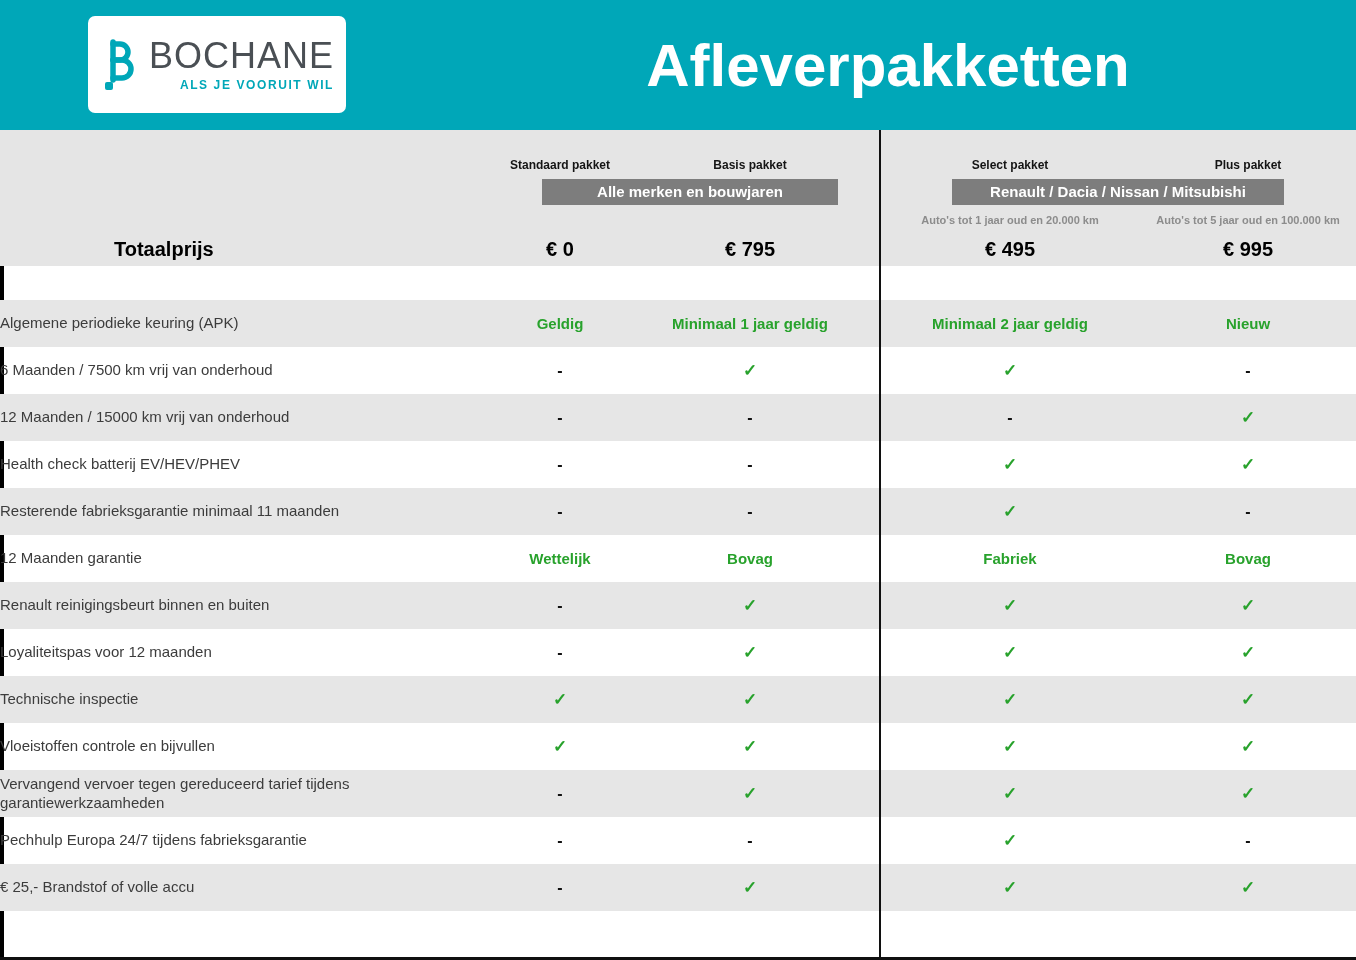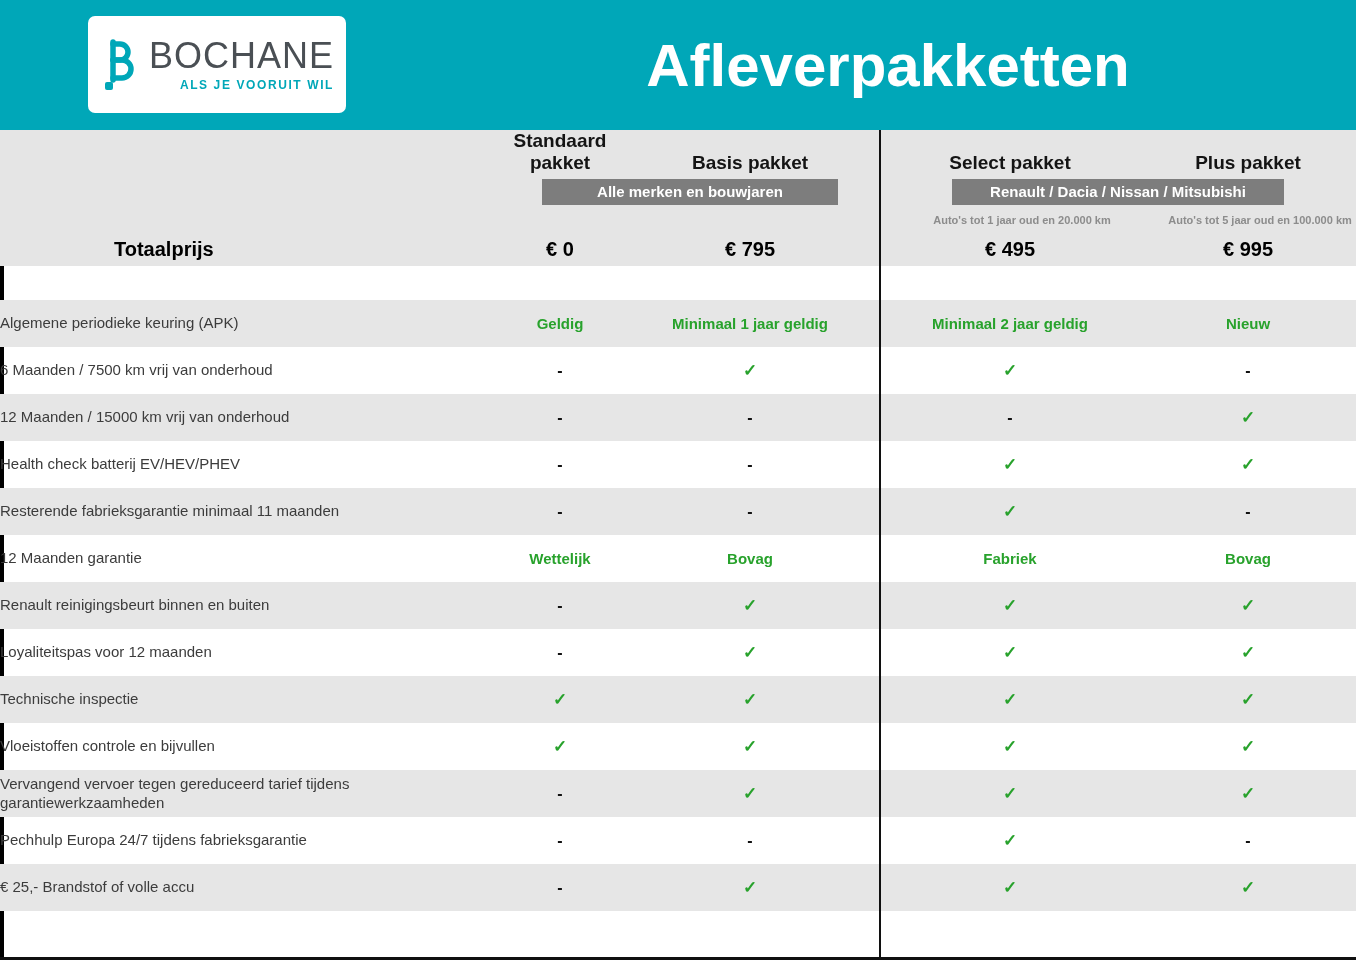--- a/index.html
+++ b/index.html
@@ -28,7 +28,7 @@
   
   .thead { background:#E5E5E5; }
   .col-heads { height:46px; align-items:end; padding-bottom:4px; }
-  .col-head { text-align:center; font-weight:bold; font-size:19px; color:#141414; }
+  .col-head { text-align:center; font-weight:bold; font-size:12px; color:#141414; }
   .badge-row { height:32px; align-items:center; }
   .badge { background:#7D7D7D; color:#fff; font-weight:bold; font-size:15px;
            text-align:center; height:26px; line-height:26px; }

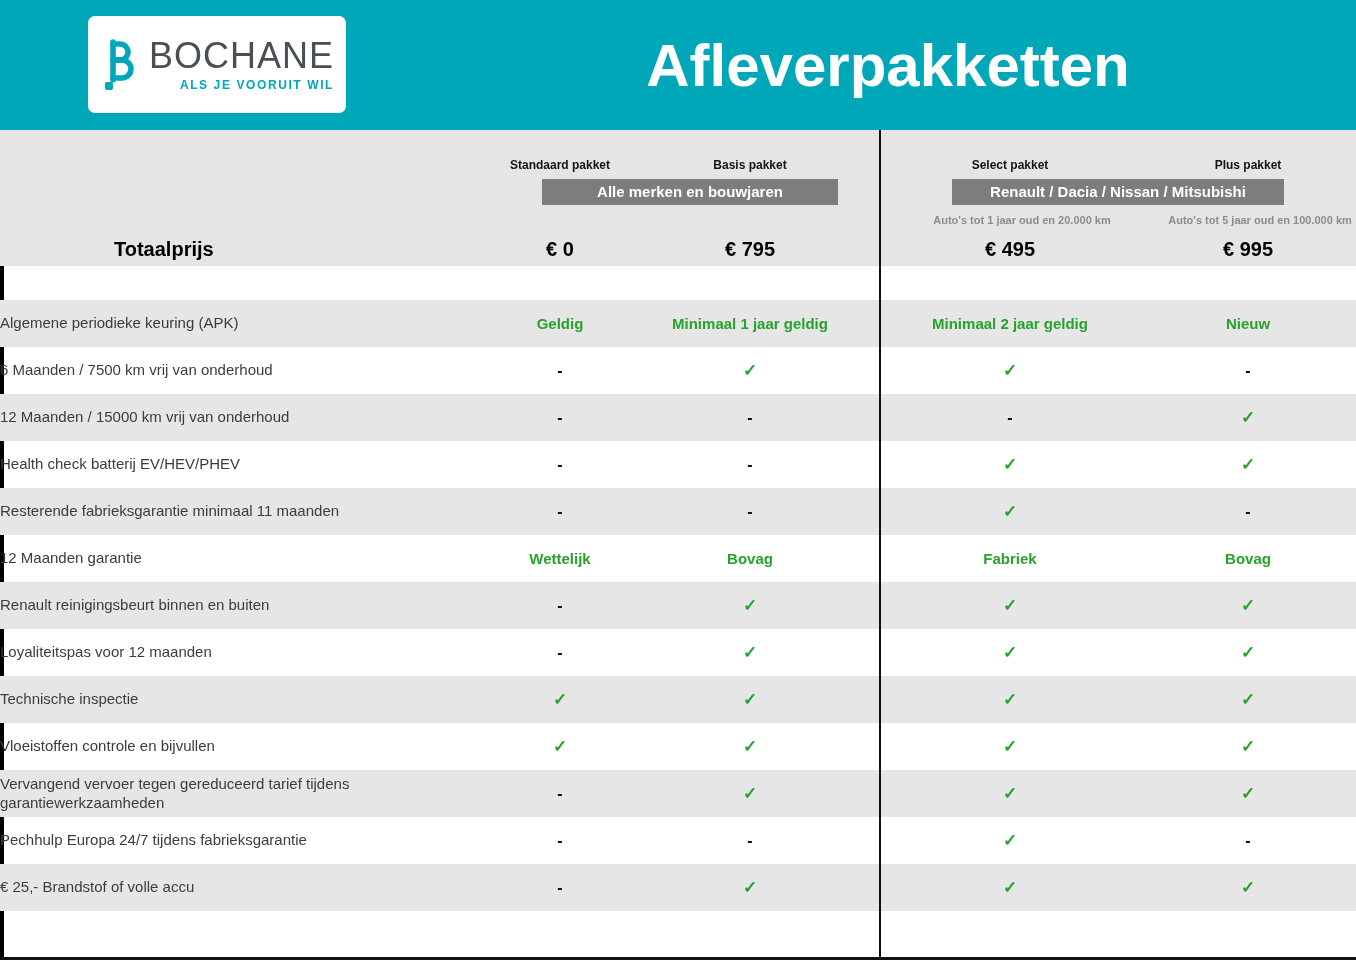--- a/index.html
+++ b/index.html
@@ -34,7 +34,7 @@
            text-align:center; height:26px; line-height:26px; }
   .badge-left  { grid-column:2 / span 2; width:296px; justify-self:center; }
   .badge-right { grid-column:4 / span 2; width:332px; justify-self:center; }
-  .notes-row { height:24px; align-items:center;padding-left:12px; }
+  .notes-row { height:24px; align-items:center; }
   .note { text-align:center; font-size:11px; font-weight:bold; color:#8C8C8C; }
   .total-row { height:34px; align-items:center; }
   .total-label { padding-left:114px; font-size:20px; font-weight:bold; color:#000; }

